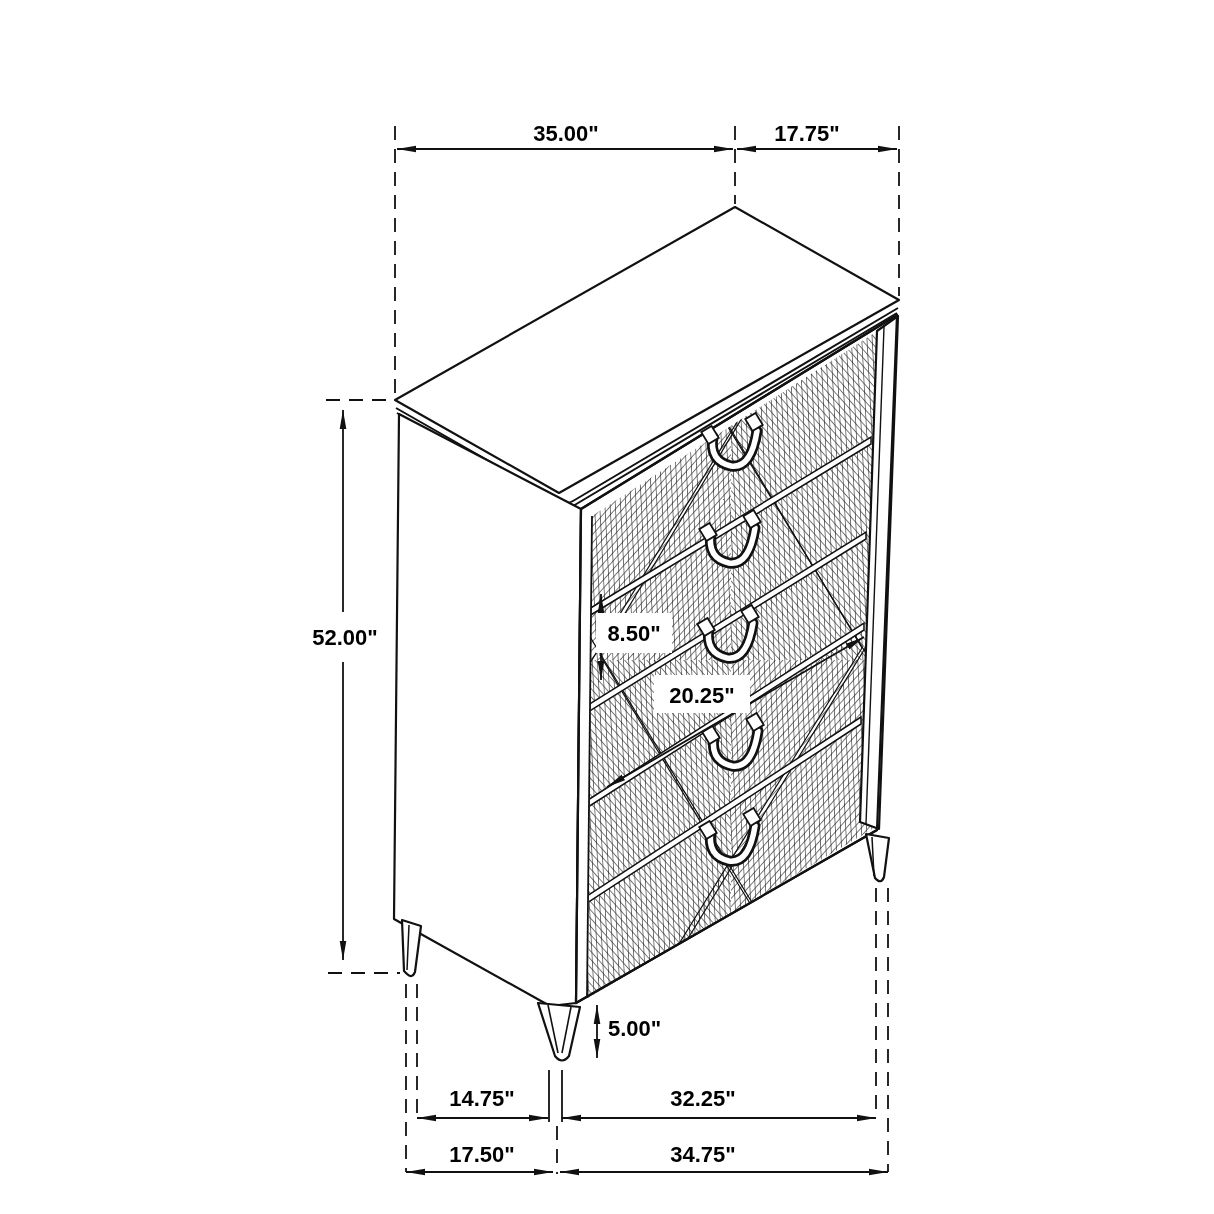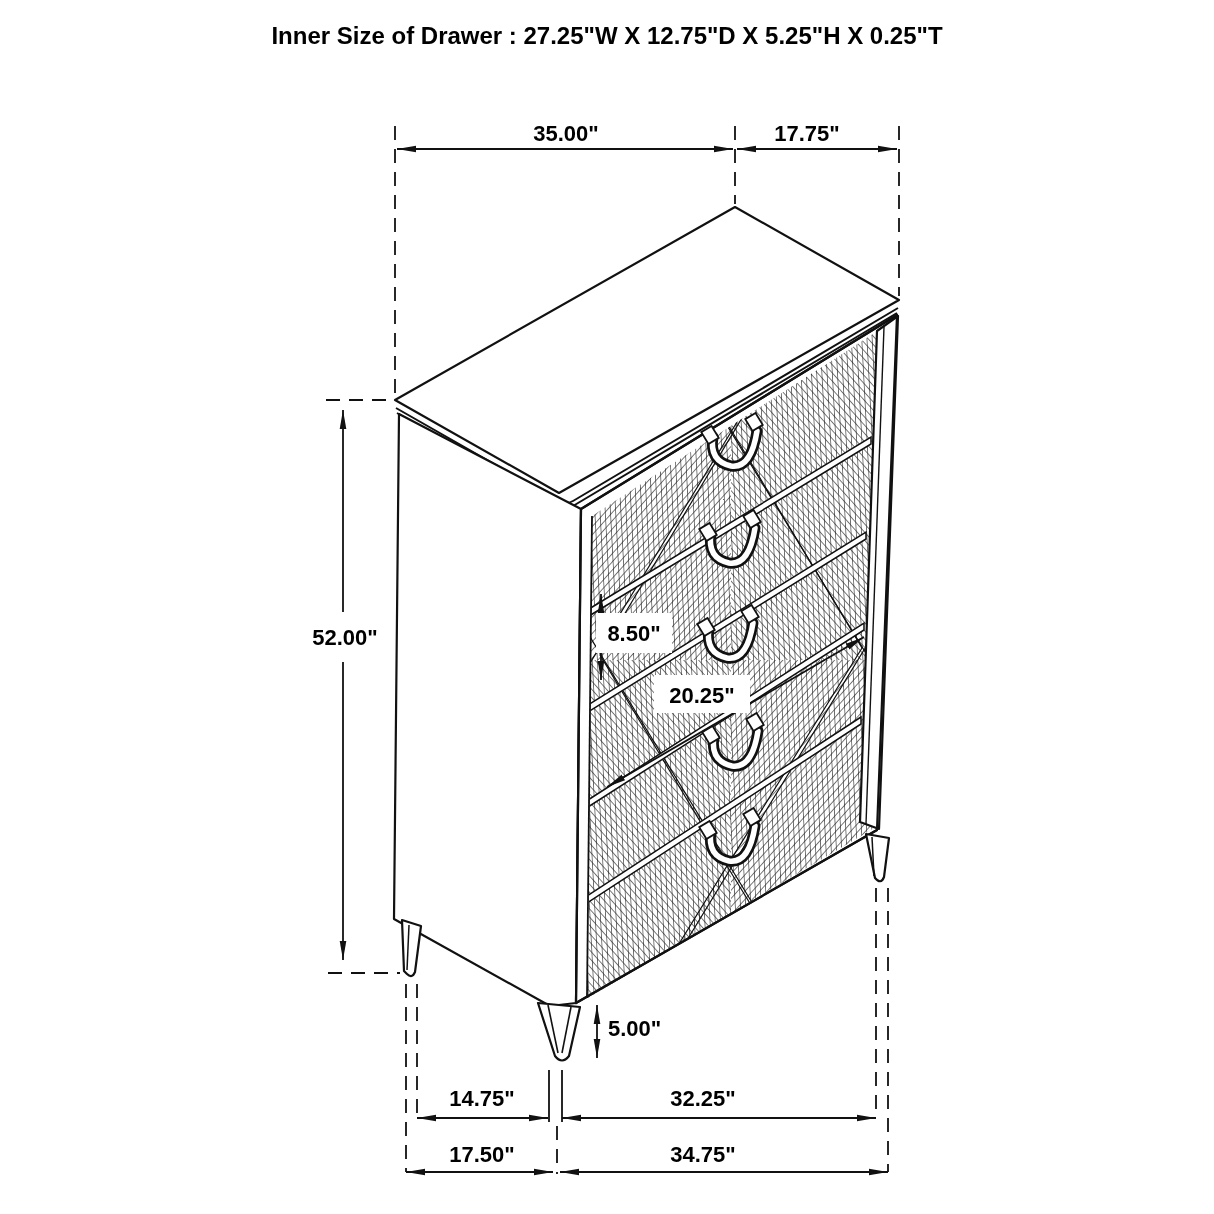--- a/index.html
+++ b/index.html
@@ -21,7 +21,6 @@
 <body>
 
 <div class="stage">
-  <div class="title">Inner Size of Drawer : 27.25"W X 12.75"D X 5.25"H X 0.25"T</div>
 
   <svg width="1214" height="1214" viewBox="0 0 1214 1214">
     <defs>

